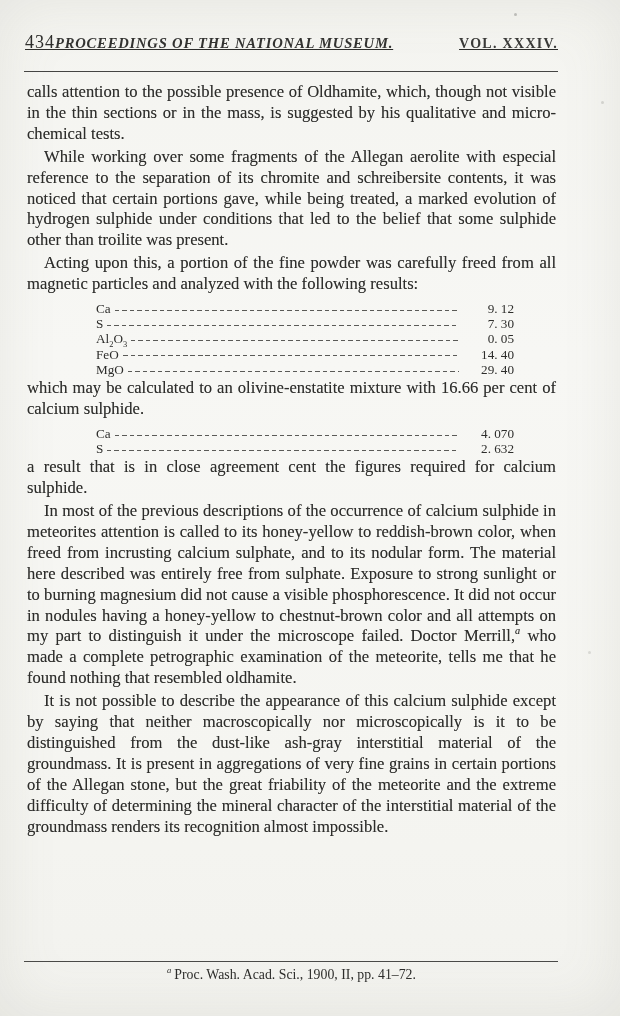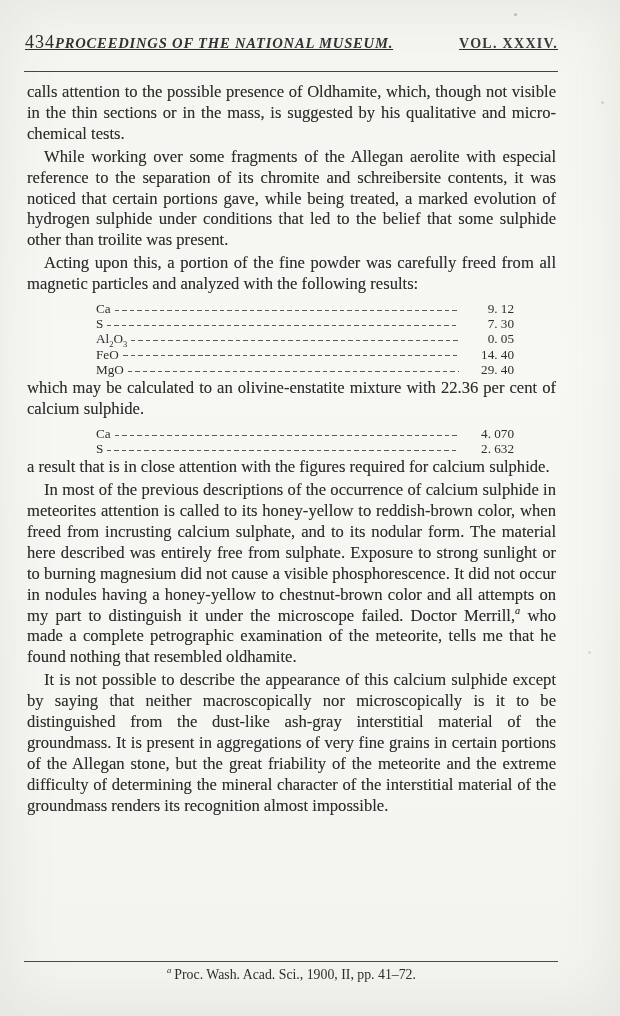--- a/index.html
+++ b/index.html
@@ -134,7 +134,7 @@
         </div>
       </div>
 
-    <p>which may be calculated to an olivine-enstatite mixture with 22.36 per cent of calcium sulphide.</p>
+    <p>which may be calculated to an olivine-enstatite mixture with 16.66 per cent of calcium sulphide.</p>
 
     <div class="chem-table">
         <div class="chem-row">

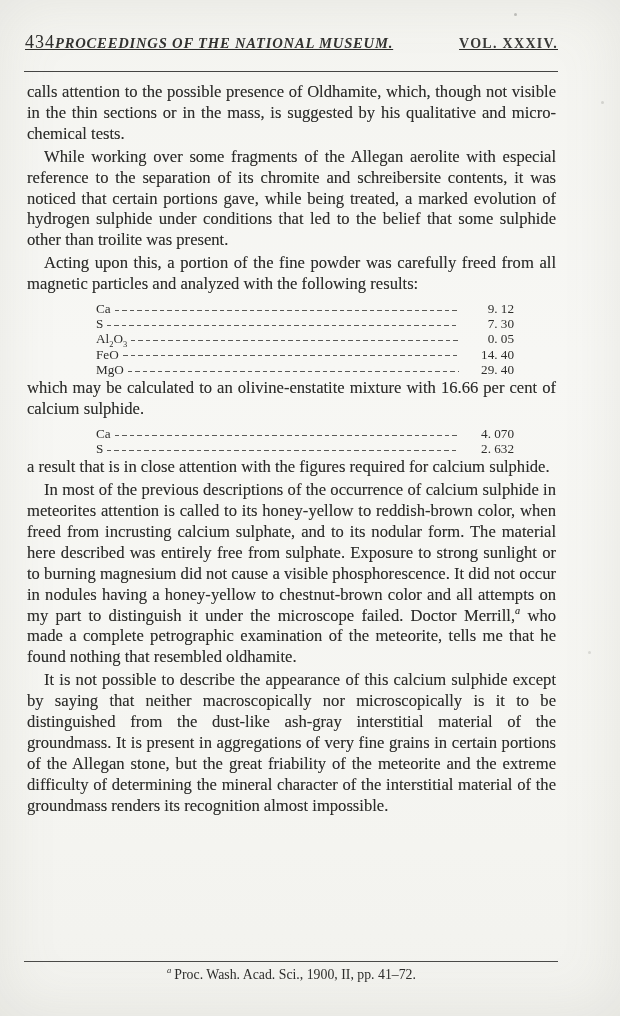--- a/index.html
+++ b/index.html
@@ -149,7 +149,7 @@
         </div>
       </div>
 
-    <p>a result that is in close attention with the figures required for calcium sulphide.</p>
+    <p>a result that is in close agreement cent the figures required for calcium sulphide.</p>
     <p class="indent"><span>In most of the previous descriptions of the occurrence of calcium sulphide in meteorites attention is called to its honey-yellow to reddish-brown color, when freed from incrusting calcium sulphate, and to its nodular form.  The material here described was entirely free from sulphate.  Exposure to strong sunlight or to burning magnesium did not cause a visible phosphorescence.  It did not occur in nodules having a honey-yellow to chestnut-brown color and all attempts on my part to distinguish it under the microscope failed.  Doctor Merrill,</span><sup class="fn">a</sup><span> who made a complete petrographic examination of the meteorite, tells me that he found nothing that resembled oldhamite.</span></p>
     <p class="indent">It is not possible to describe the appearance of this calcium sulphide except by saying that neither macroscopically nor microscopically is it to be distinguished from the dust-like ash-gray interstitial material of the groundmass.  It is present in aggregations of very fine grains in certain portions of the Allegan stone, but the great friability of the meteorite and the extreme difficulty of determining the mineral character of the interstitial material of the groundmass renders its recognition almost impossible.</p>
   </div>

